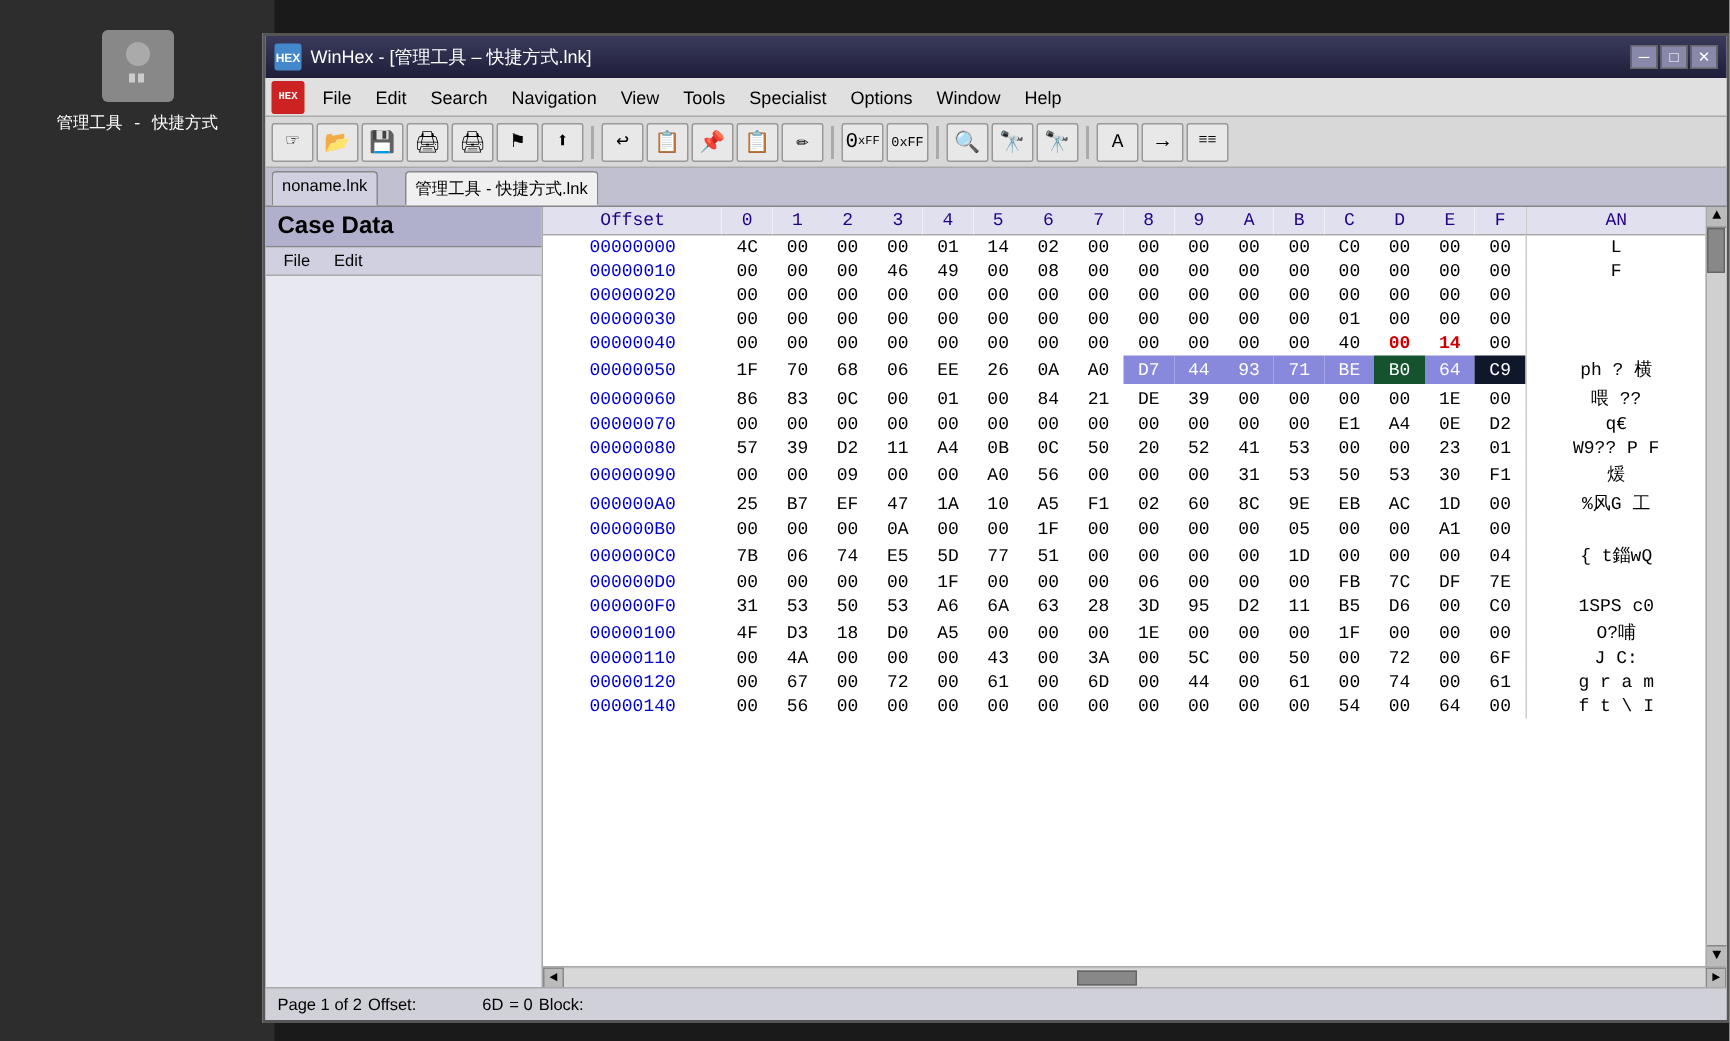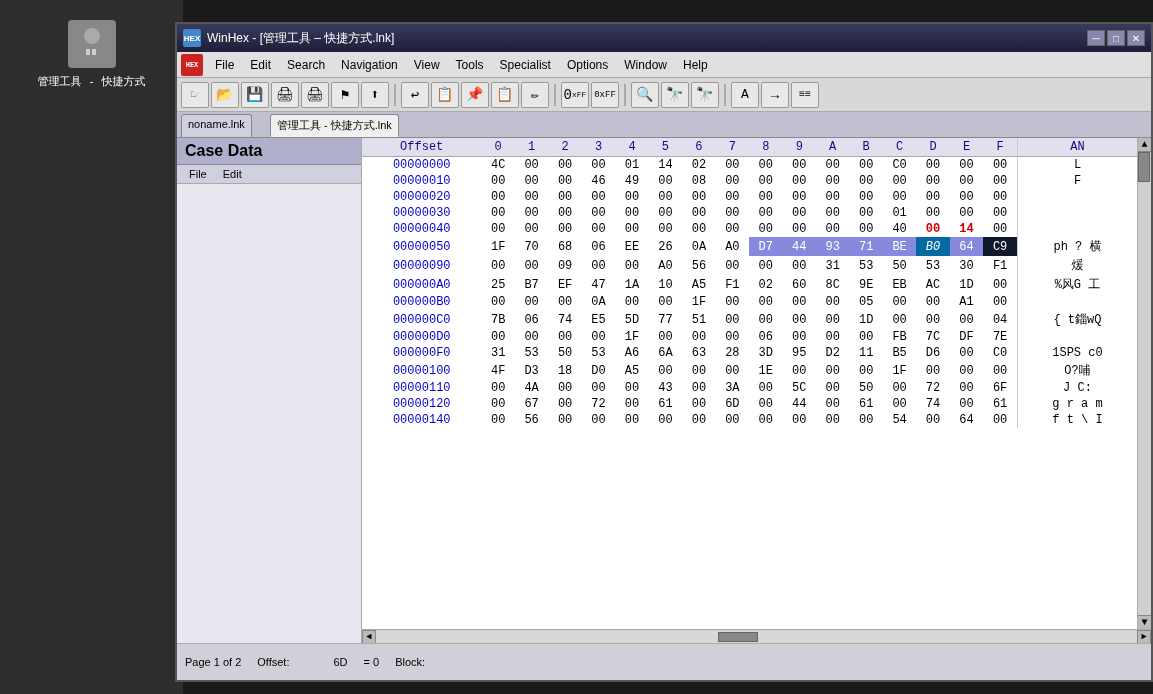--- a/index.html
+++ b/index.html
@@ -585,7 +585,7 @@
                     <td class="hex-cell" style="background: rgb(136, 136, 221); color: white;">93</td>
                     <td class="hex-cell" style="background: rgb(136, 136, 221); color: white;">71</td>
                     <td class="hex-cell" style="background: rgb(136, 136, 221); color: white;">BE</td>
-                    <td class="hex-cell" style="background: #0369a1; color: white; font-style: italic;">B0</td>
+                    <td class="hex-cell" style="background: #14532d; color: white;">B0</td>
                     <td class="hex-cell" style="background: rgb(136, 136, 221); color: white;">64</td>
                     <td class="hex-cell" style="background: #0f172a; color: white;">C9</td>
                     <td class="ascii-col">ph ? 横</td>

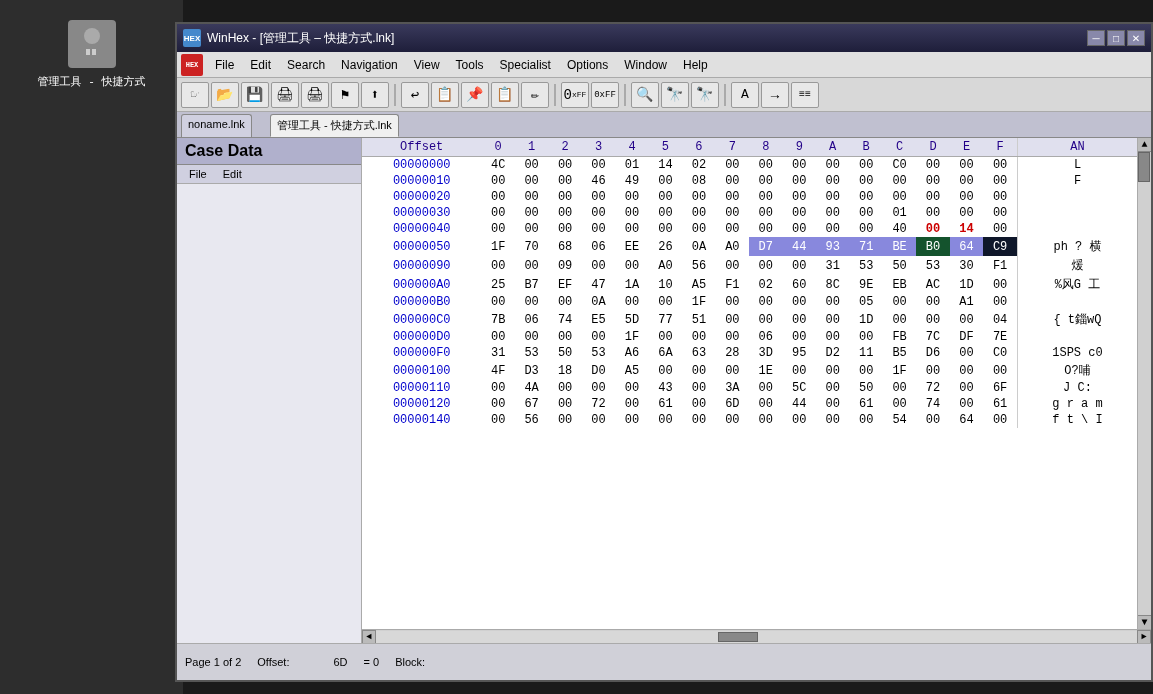--- a/index.html
+++ b/index.html
@@ -591,6 +591,26 @@
                     <td class="ascii-col">ph ? 横</td>
                   </tr>
                   <tr>
+                    <td class="offset-cell">00000060</td>
+                    <td class="hex-cell">86</td>
+                    <td class="hex-cell">83</td>
+                    <td class="hex-cell">0C</td>
+                    <td class="hex-cell">00</td>
+                    <td class="hex-cell">01</td>
+                    <td class="hex-cell">00</td>
+                    <td class="hex-cell">84</td>
+                    <td class="hex-cell">21</td>
+                    <td class="hex-cell">DE</td>
+                    <td class="hex-cell">39</td>
+                    <td class="hex-cell">00</td>
+                    <td class="hex-cell">00</td>
+                    <td class="hex-cell">00</td>
+                    <td class="hex-cell">00</td>
+                    <td class="hex-cell">1E</td>
+                    <td class="hex-cell">00</td>
+                    <td class="ascii-col">喂 ??</td>
+                  </tr>
+                  <tr>
                     <td class="offset-cell">00000090</td>
                     <td class="hex-cell">00</td>
                     <td class="hex-cell">00</td>

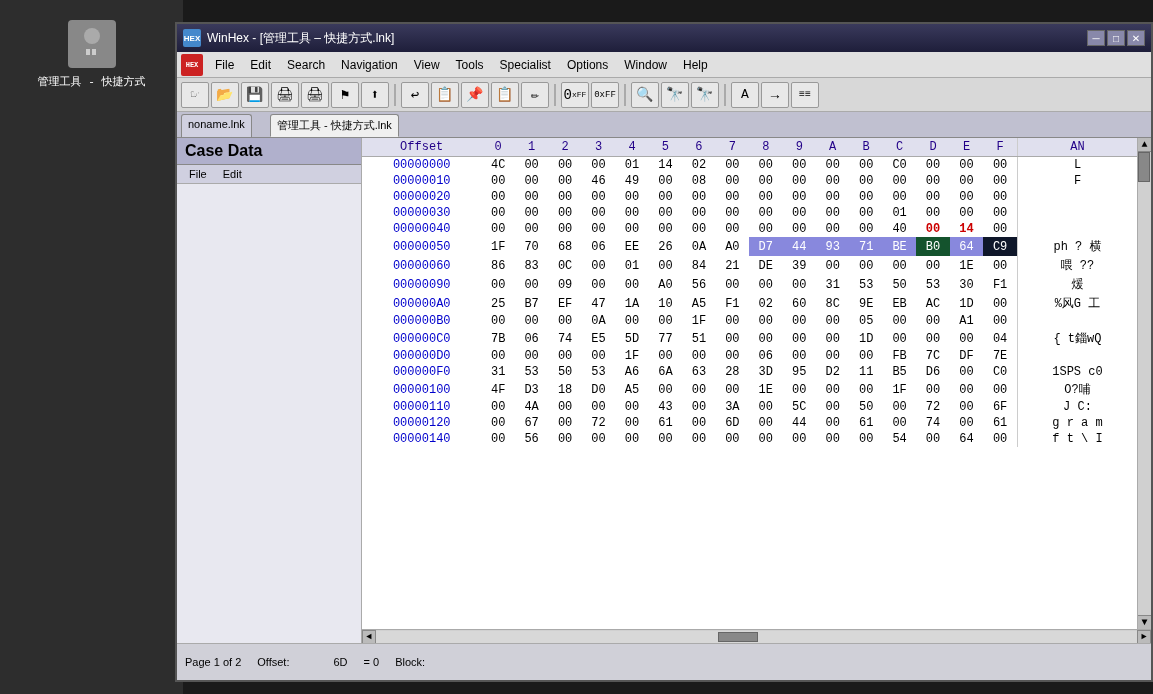--- a/index.html
+++ b/index.html
@@ -611,6 +611,26 @@
                     <td class="ascii-col">喂 ??</td>
                   </tr>
                   <tr>
+                    <td class="offset-cell">00000070</td>
+                    <td class="hex-cell">00</td>
+                    <td class="hex-cell">00</td>
+                    <td class="hex-cell">00</td>
+                    <td class="hex-cell">00</td>
+                    <td class="hex-cell">00</td>
+                    <td class="hex-cell">00</td>
+                    <td class="hex-cell">00</td>
+                    <td class="hex-cell">00</td>
+                    <td class="hex-cell">00</td>
+                    <td class="hex-cell">00</td>
+                    <td class="hex-cell">00</td>
+                    <td class="hex-cell">00</td>
+                    <td class="hex-cell">E1</td>
+                    <td class="hex-cell">A4</td>
+                    <td class="hex-cell">0E</td>
+                    <td class="hex-cell">D2</td>
+                    <td class="ascii-col">q€</td>
+                  </tr>
+                  <tr>
                     <td class="offset-cell">00000090</td>
                     <td class="hex-cell">00</td>
                     <td class="hex-cell">00</td>

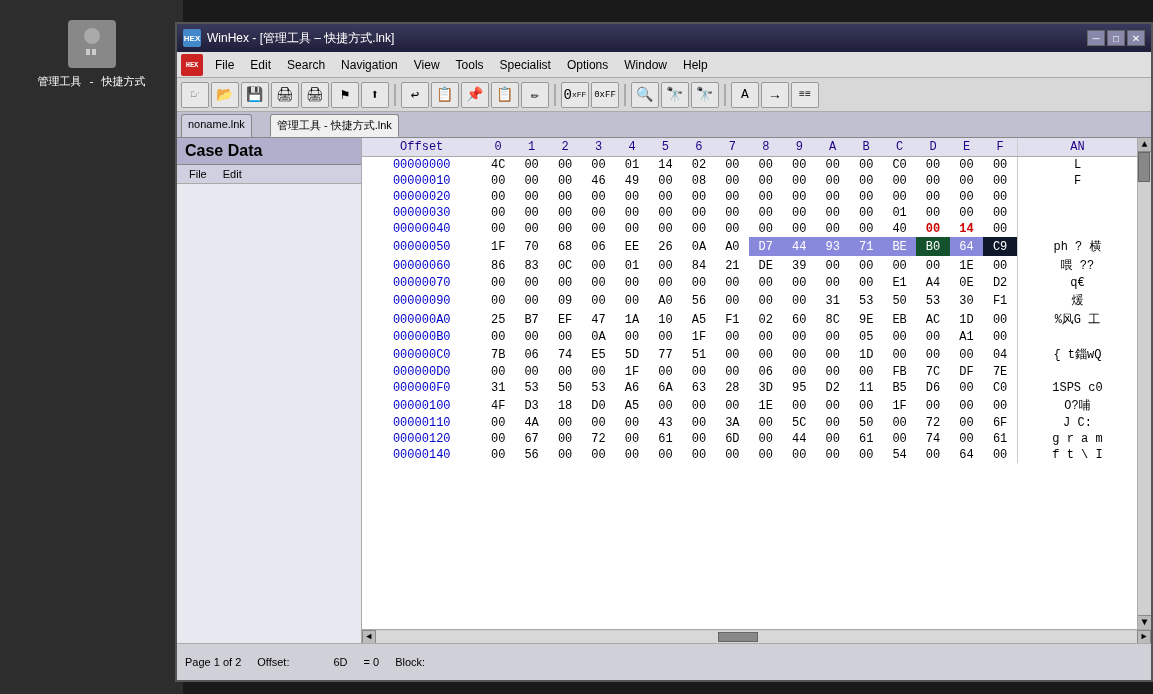--- a/index.html
+++ b/index.html
@@ -631,6 +631,26 @@
                     <td class="ascii-col">q€</td>
                   </tr>
                   <tr>
+                    <td class="offset-cell">00000080</td>
+                    <td class="hex-cell">57</td>
+                    <td class="hex-cell">39</td>
+                    <td class="hex-cell">D2</td>
+                    <td class="hex-cell">11</td>
+                    <td class="hex-cell">A4</td>
+                    <td class="hex-cell">0B</td>
+                    <td class="hex-cell">0C</td>
+                    <td class="hex-cell">50</td>
+                    <td class="hex-cell">20</td>
+                    <td class="hex-cell">52</td>
+                    <td class="hex-cell">41</td>
+                    <td class="hex-cell">53</td>
+                    <td class="hex-cell">00</td>
+                    <td class="hex-cell">00</td>
+                    <td class="hex-cell">23</td>
+                    <td class="hex-cell">01</td>
+                    <td class="ascii-col">W9?? P F</td>
+                  </tr>
+                  <tr>
                     <td class="offset-cell">00000090</td>
                     <td class="hex-cell">00</td>
                     <td class="hex-cell">00</td>

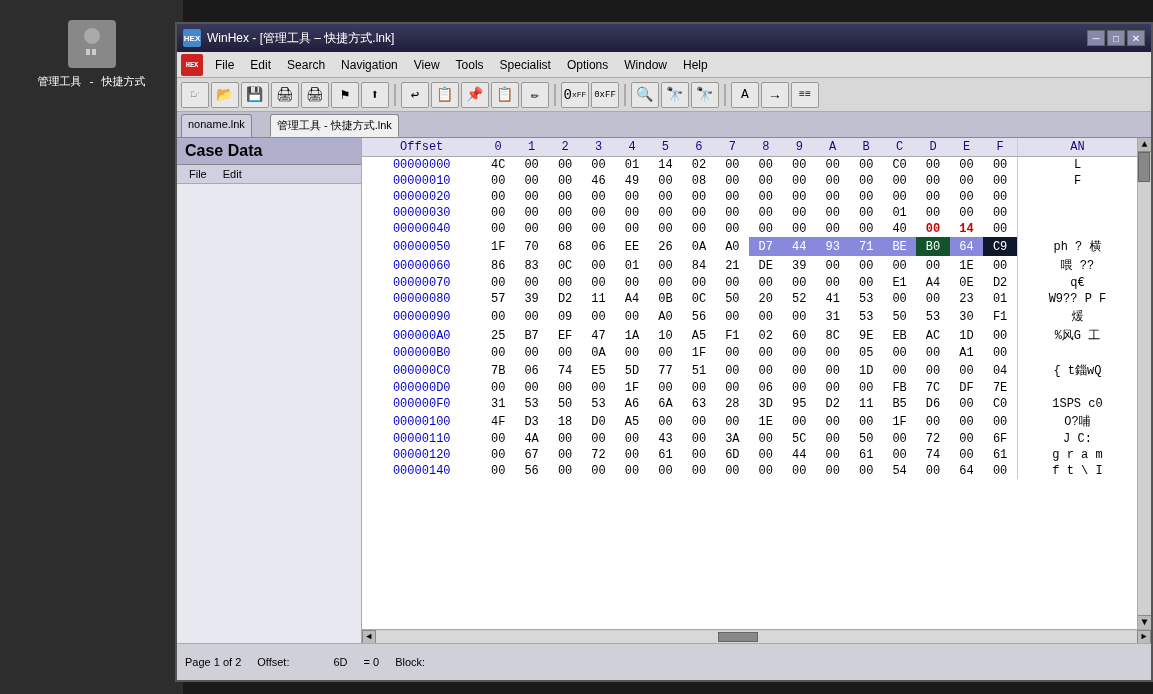--- a/index.html
+++ b/index.html
@@ -336,7 +336,7 @@
 
     
     .status-bar {
-      height: 37px;
+      height: 22px;
       background: #d0d0d8;
       border-top: 1px solid #aaa;
       display: flex;
@@ -344,7 +344,7 @@
       padding: 0 8px;
       font-family: Arial, sans-serif;
       font-size: 11px;
-      gap: 16px;
+      gap: 4px;
     }
     .status-item {
       display: flex;

